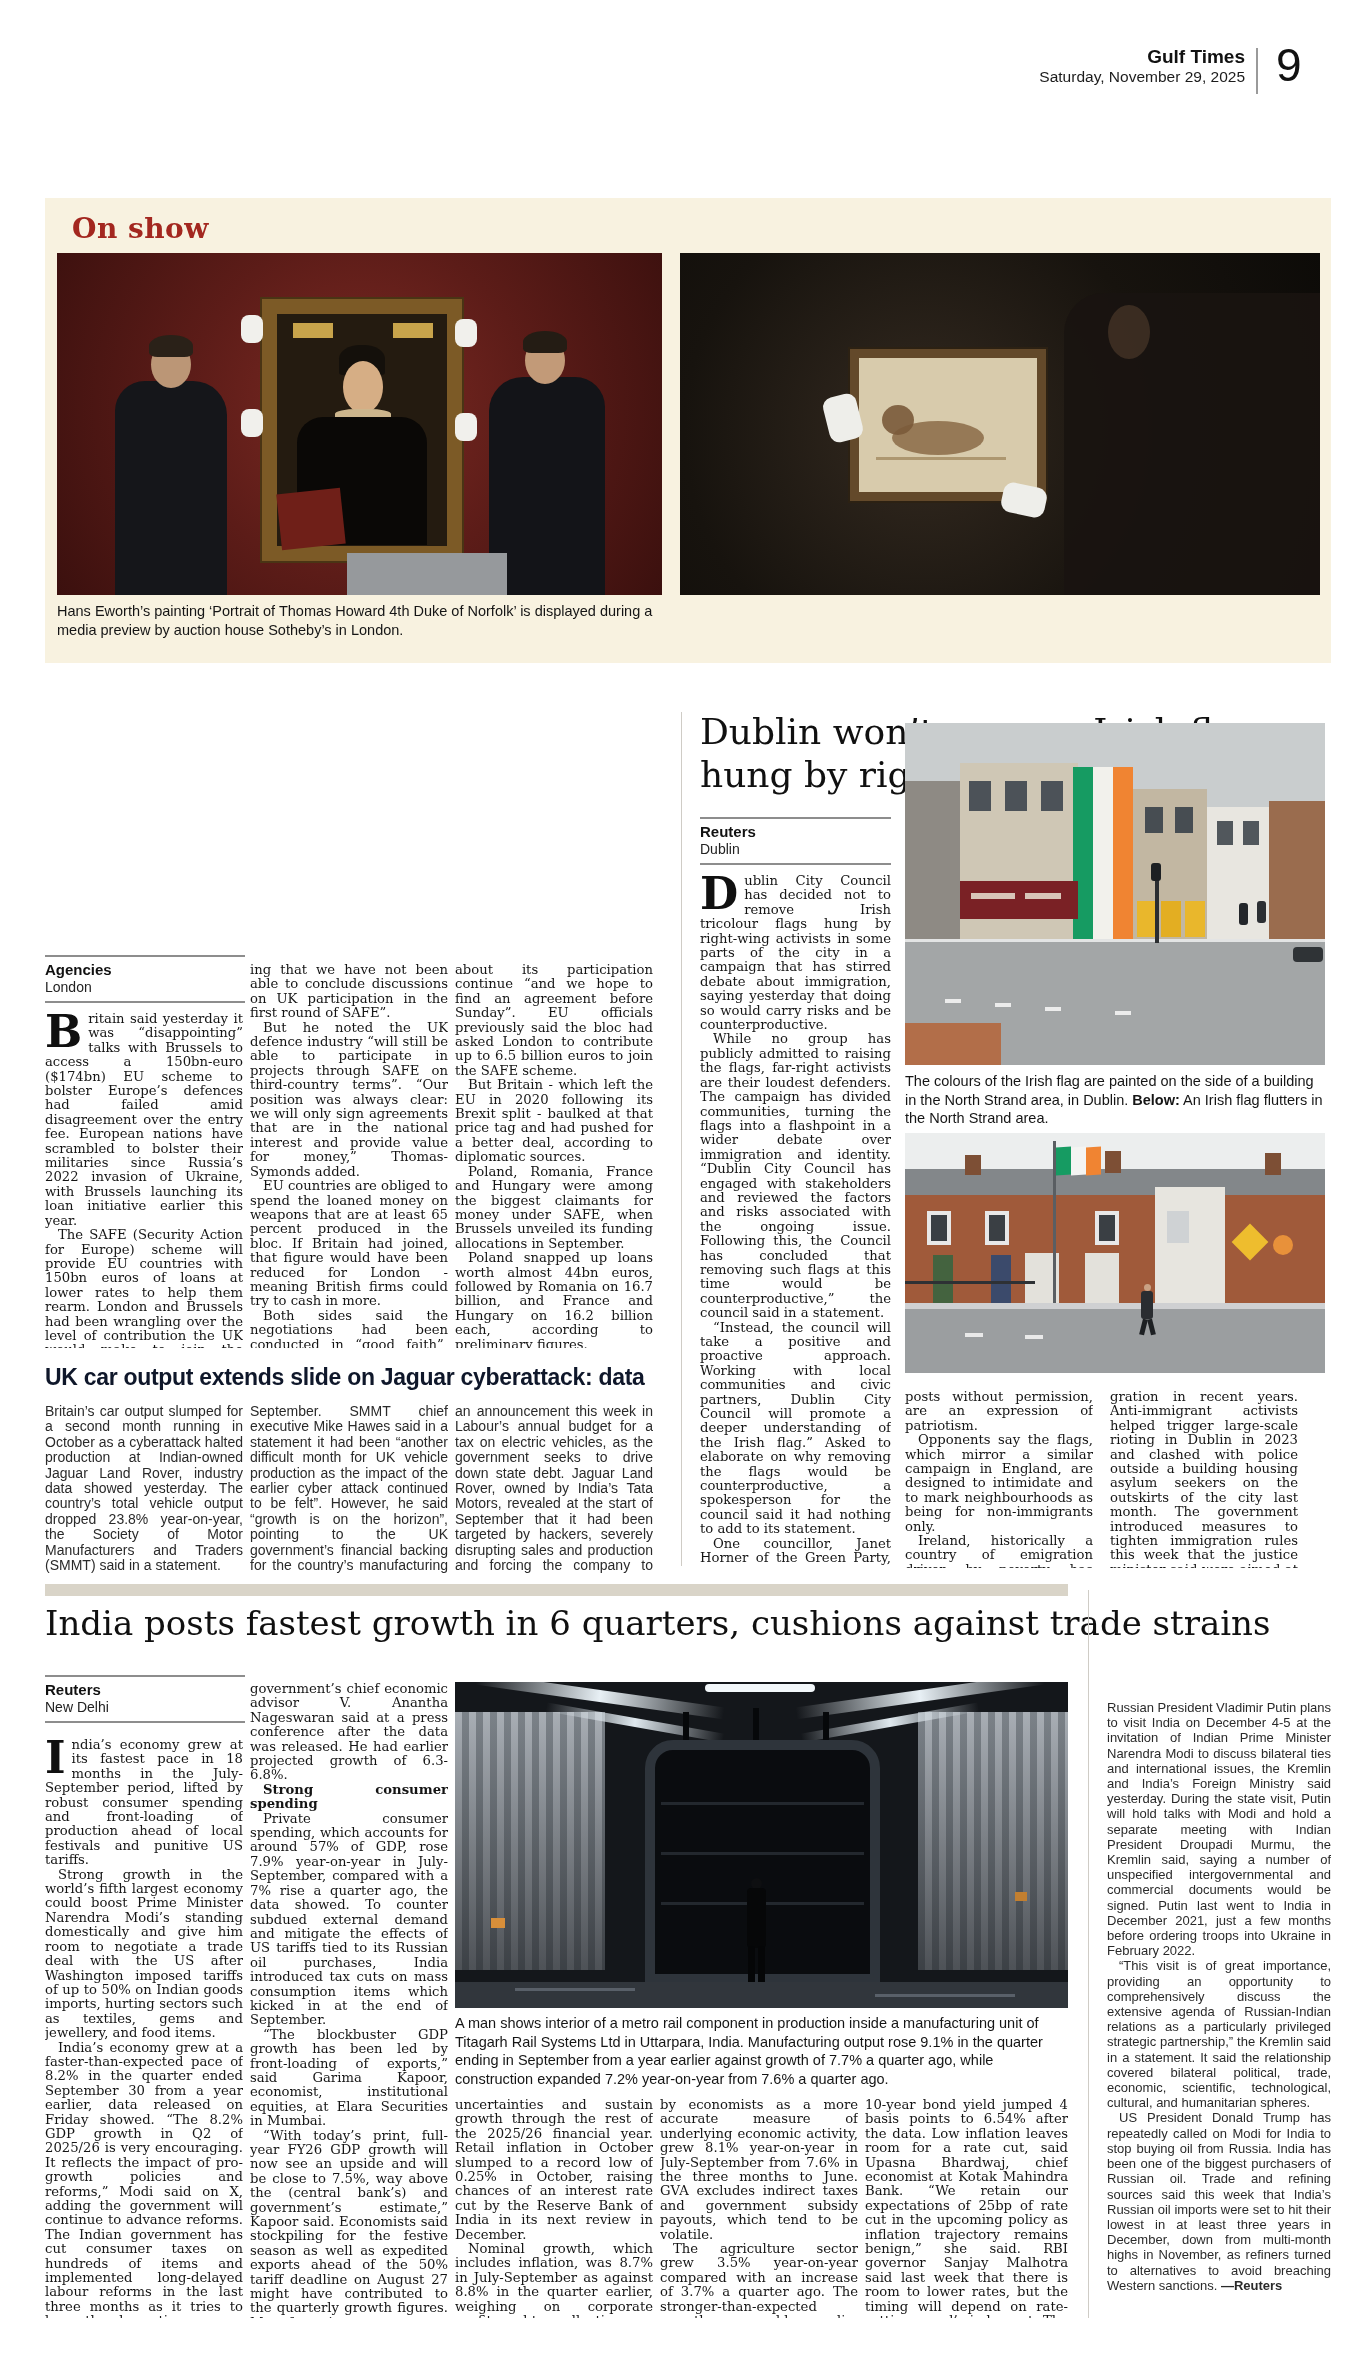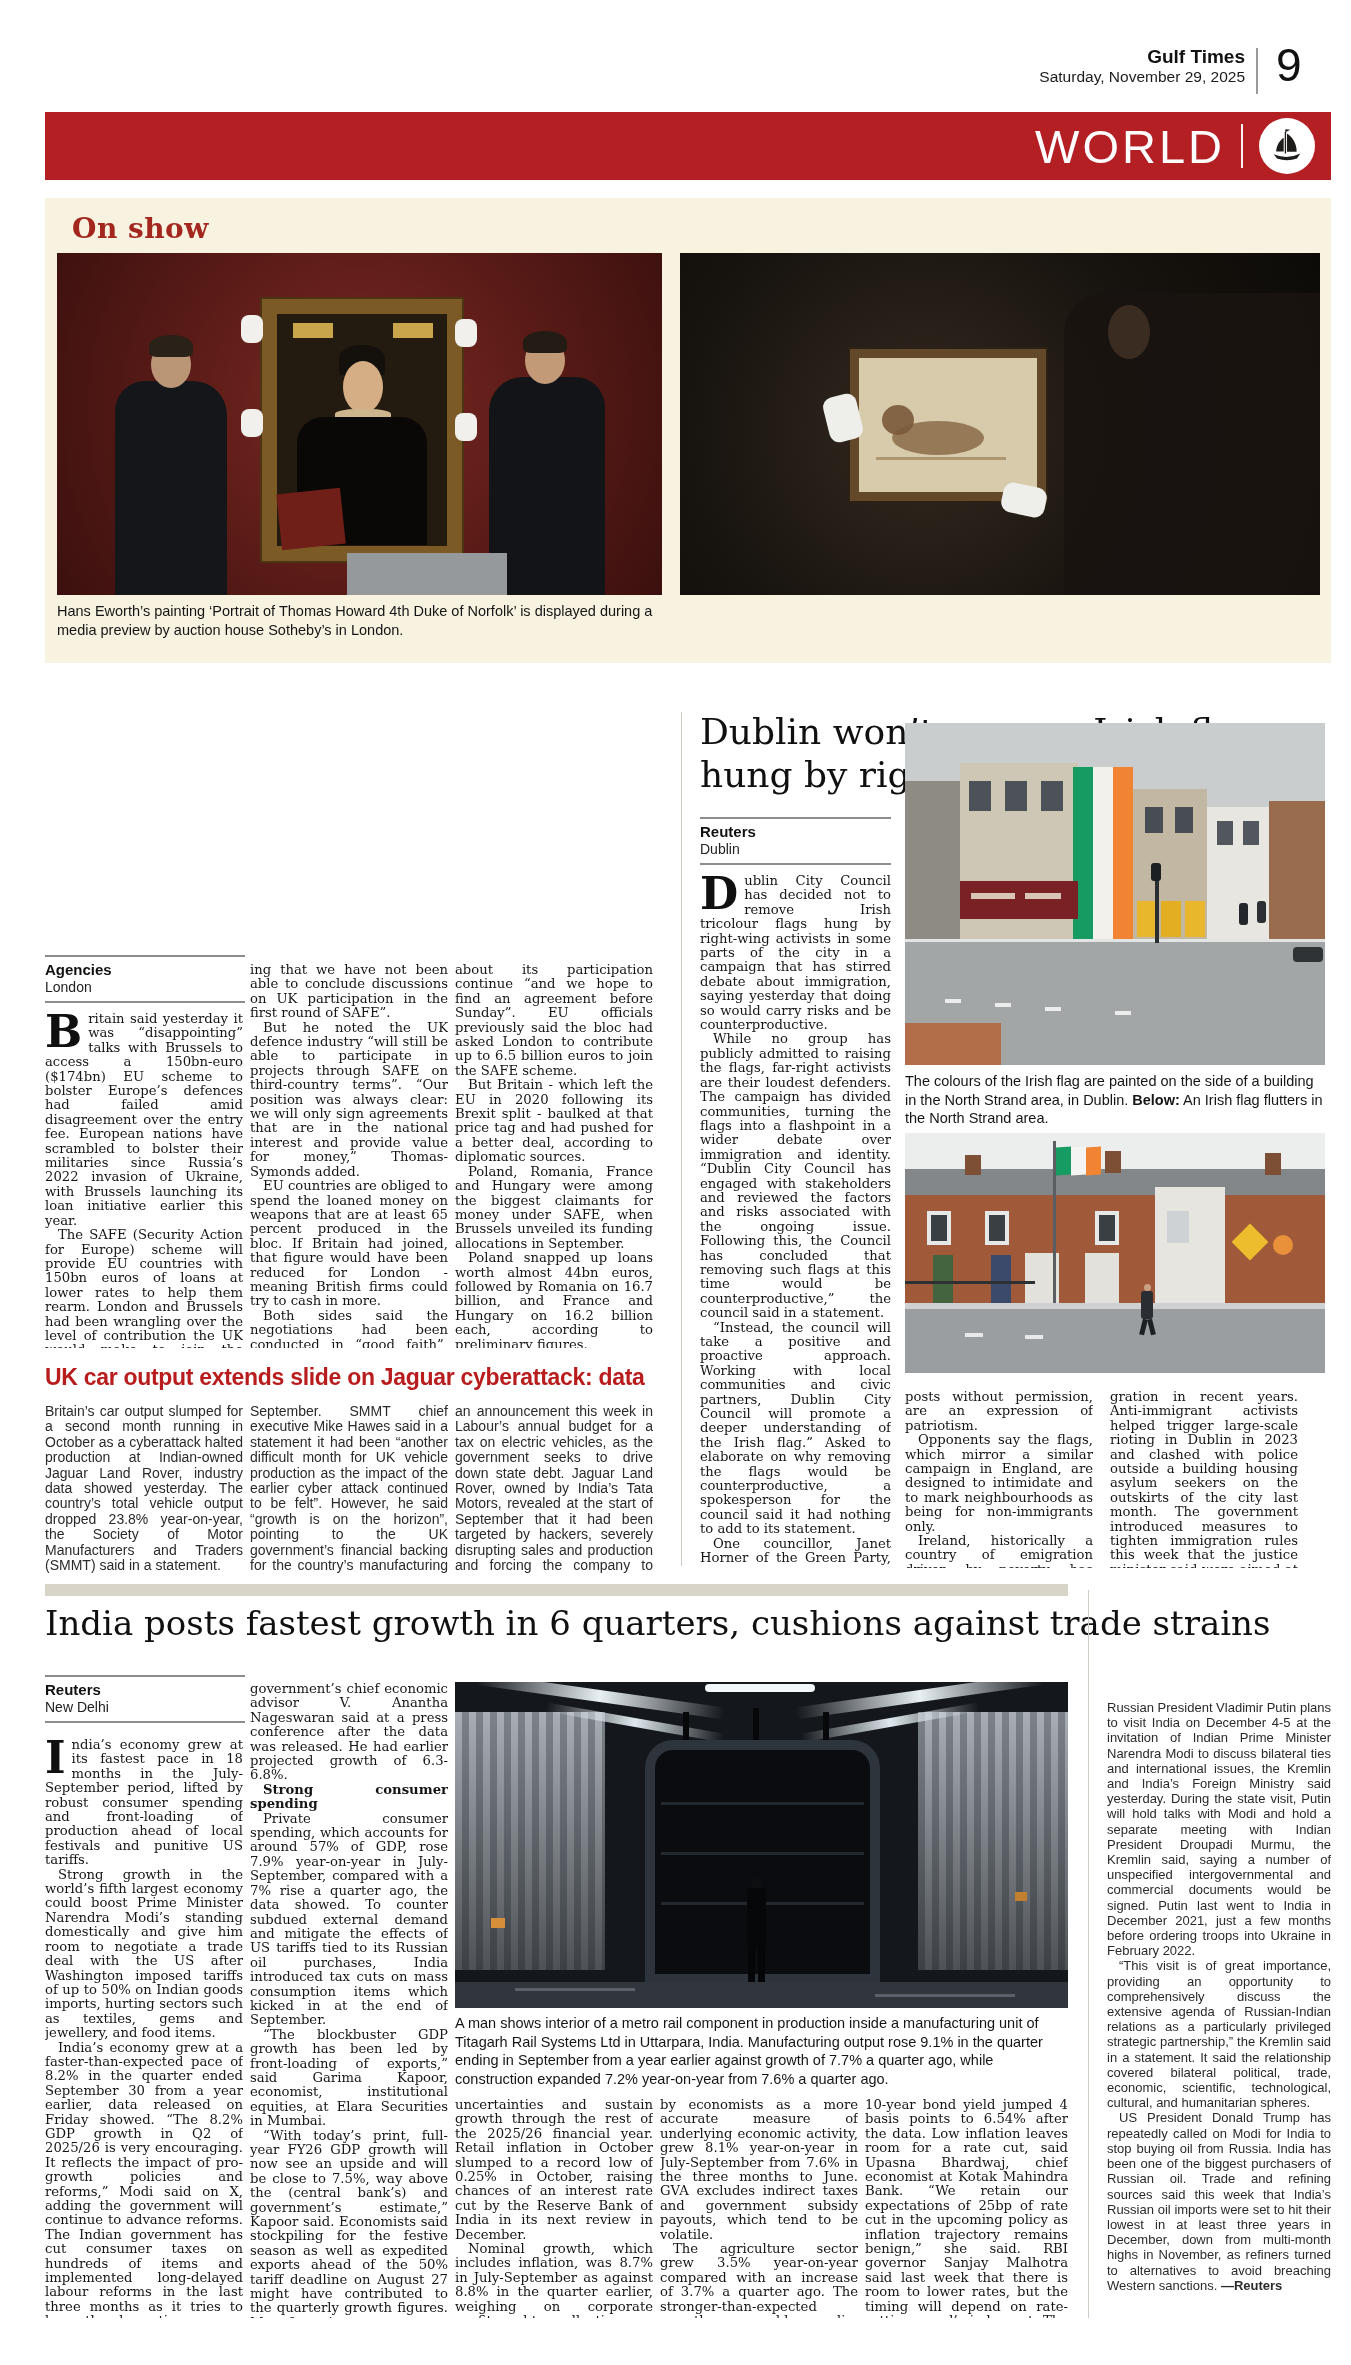--- a/index.html
+++ b/index.html
@@ -78,19 +78,6 @@
   <div class="mast-div"></div>
   <div class="page-num">9</div>
 
-  <div class="world-banner">
-    <div class="world-text">WORLD</div>
-    <div class="world-sep"></div>
-    <div class="world-logo">
-      <svg width="40" height="40" viewBox="0 0 48 48">
-        <path d="M8 34 Q24 41 40 33 L36 39 Q24 43 12 39 Z" fill="#1e1c1a"></path>
-        <rect x="21.3" y="7" width="1.6" height="26" fill="#1e1c1a"></rect>
-        <path d="M24 9 C32 14 36 24 35.5 31 L24 31 Z" fill="#1e1c1a"></path>
-        <path d="M20 14 C14 18 11 25 11 30.5 L20 30.5 Z" fill="#1e1c1a"></path>
-        <path d="M22 7.5 L28 4.5 L22 4 Z" fill="#1e1c1a"></path>
-      </svg>
-    </div>
-  </div>
 
   <div class="onshow"></div>
   <div class="kicker">On show</div>

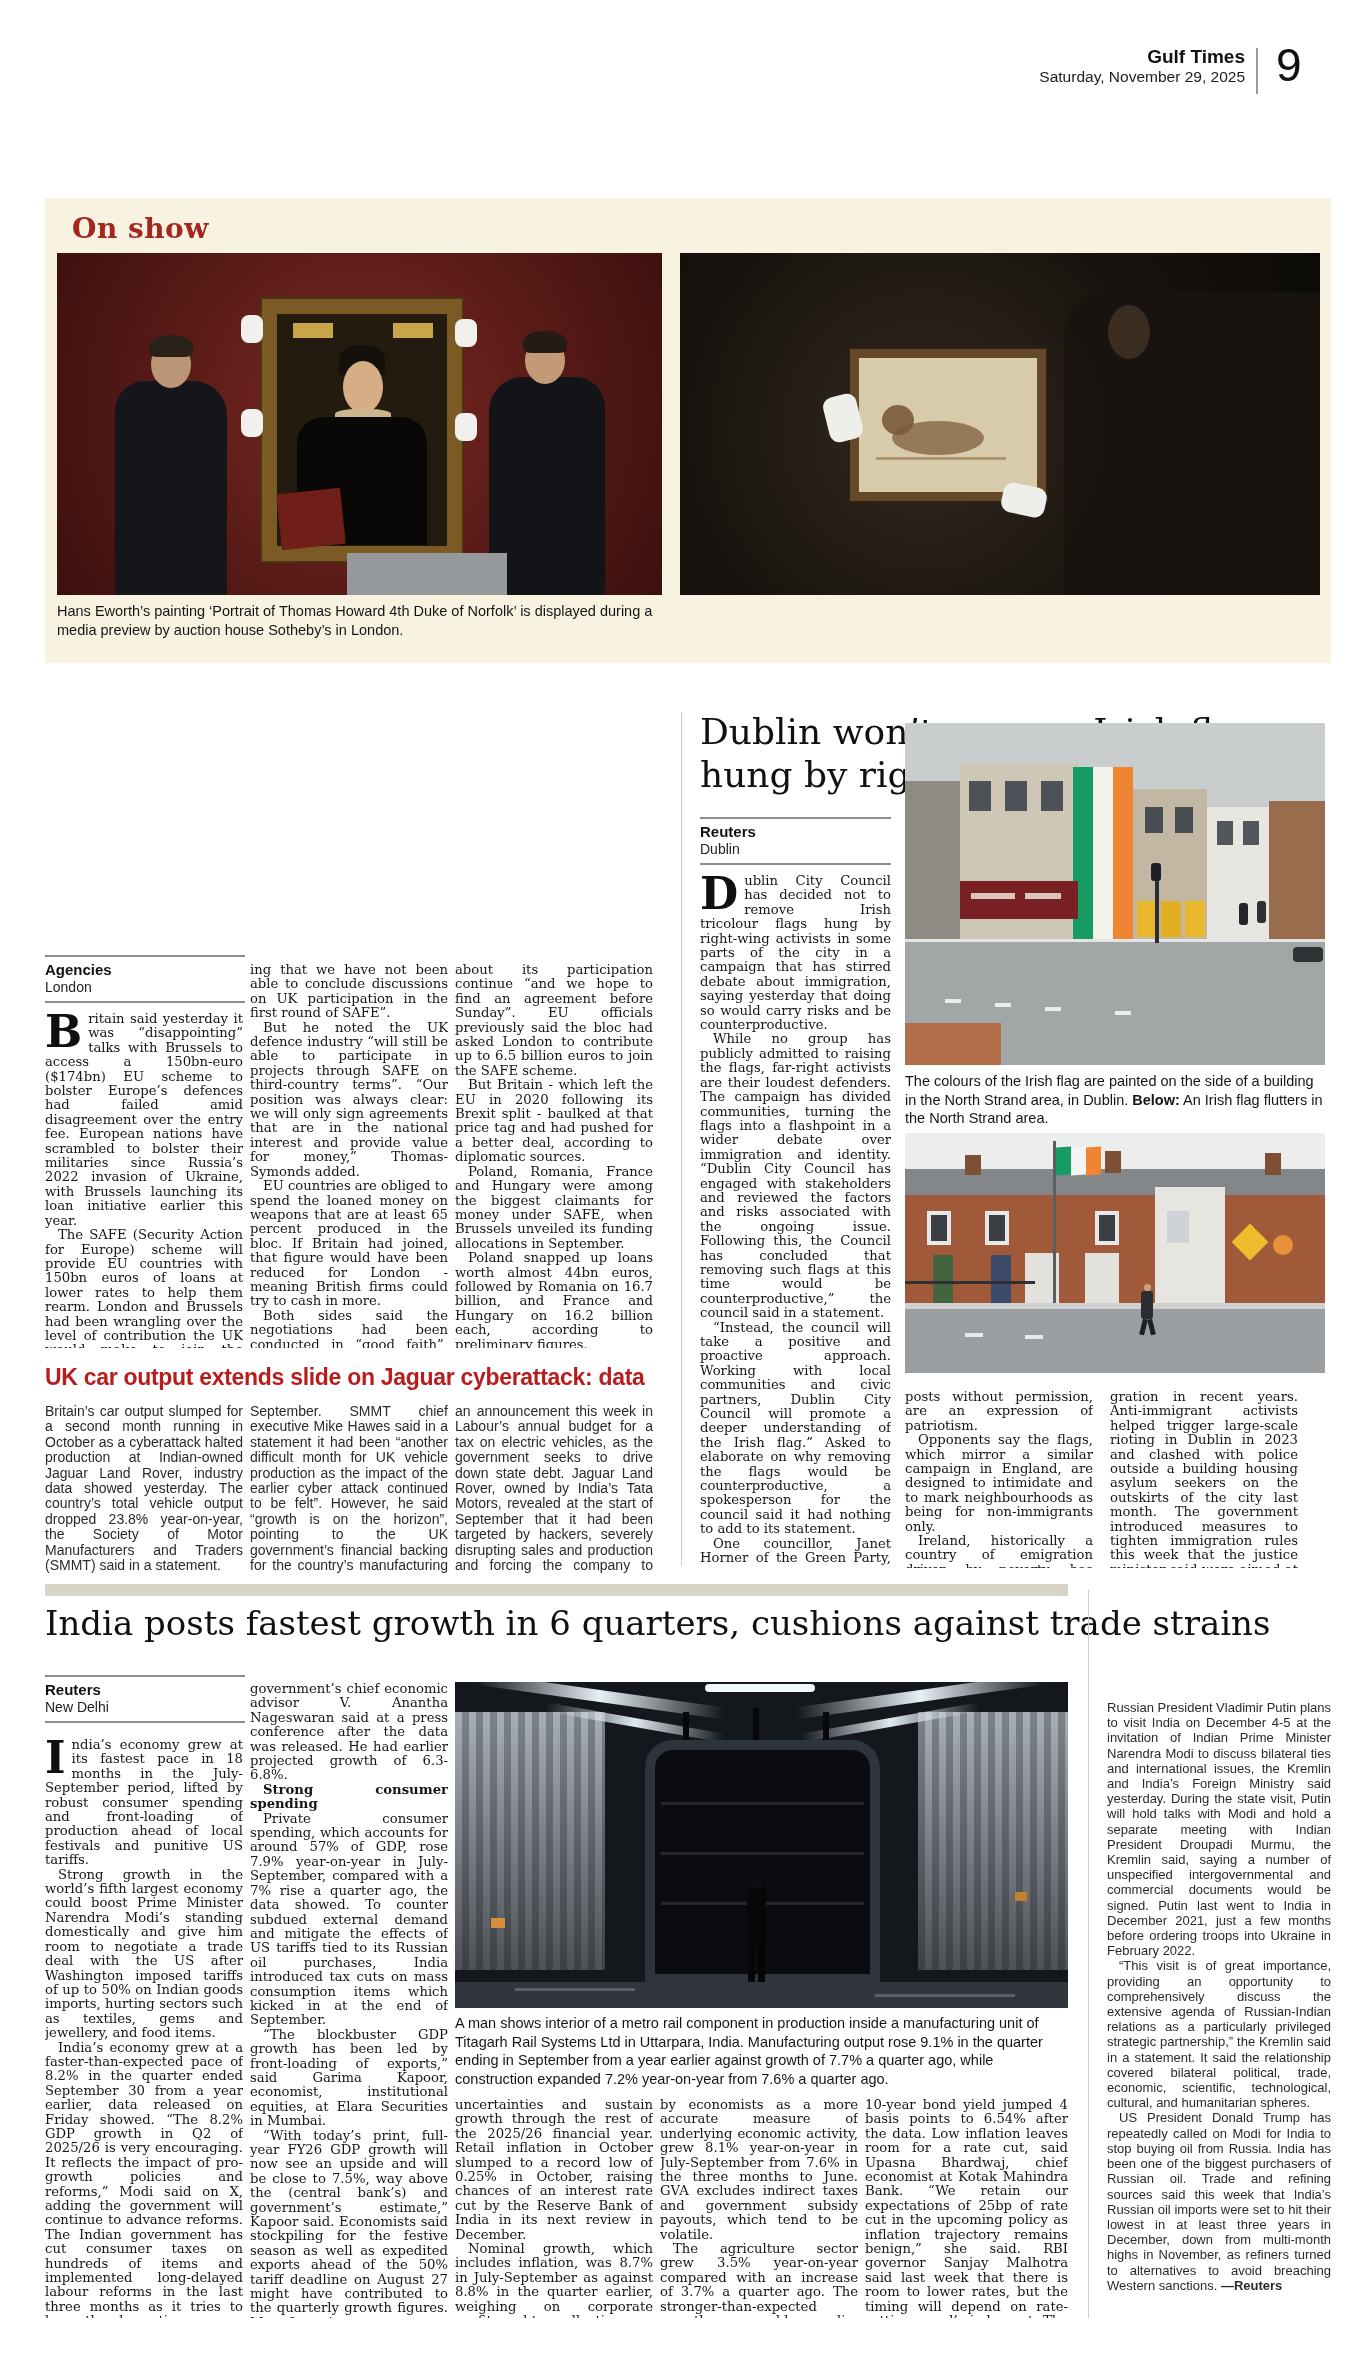--- a/index.html
+++ b/index.html
@@ -35,7 +35,7 @@
   .dublin-hl{position:absolute;left:700px;top:710px;width:590px;font-family:"DejaVu Serif",serif;
          font-size:36px;line-height:43px;color:#101010;}
   .jaguar-hl{position:absolute;left:45px;top:1364px;width:620px;font-weight:800;font-size:23px;
-         line-height:27px;letter-spacing:-.3px;white-space:nowrap;color:#b91c1c;}
+         line-height:27px;letter-spacing:-.3px;white-space:nowrap;color:#0f172a;}
   .india-hl{position:absolute;left:45px;top:1603px;width:1023px;font-family:"DejaVu Serif",serif;
          font-size:34px;line-height:40px;white-space:nowrap;color:#101010;}
   .putin-hl{position:absolute;left:1107px;top:1588px;width:224px;font-weight:800;font-size:22px;

